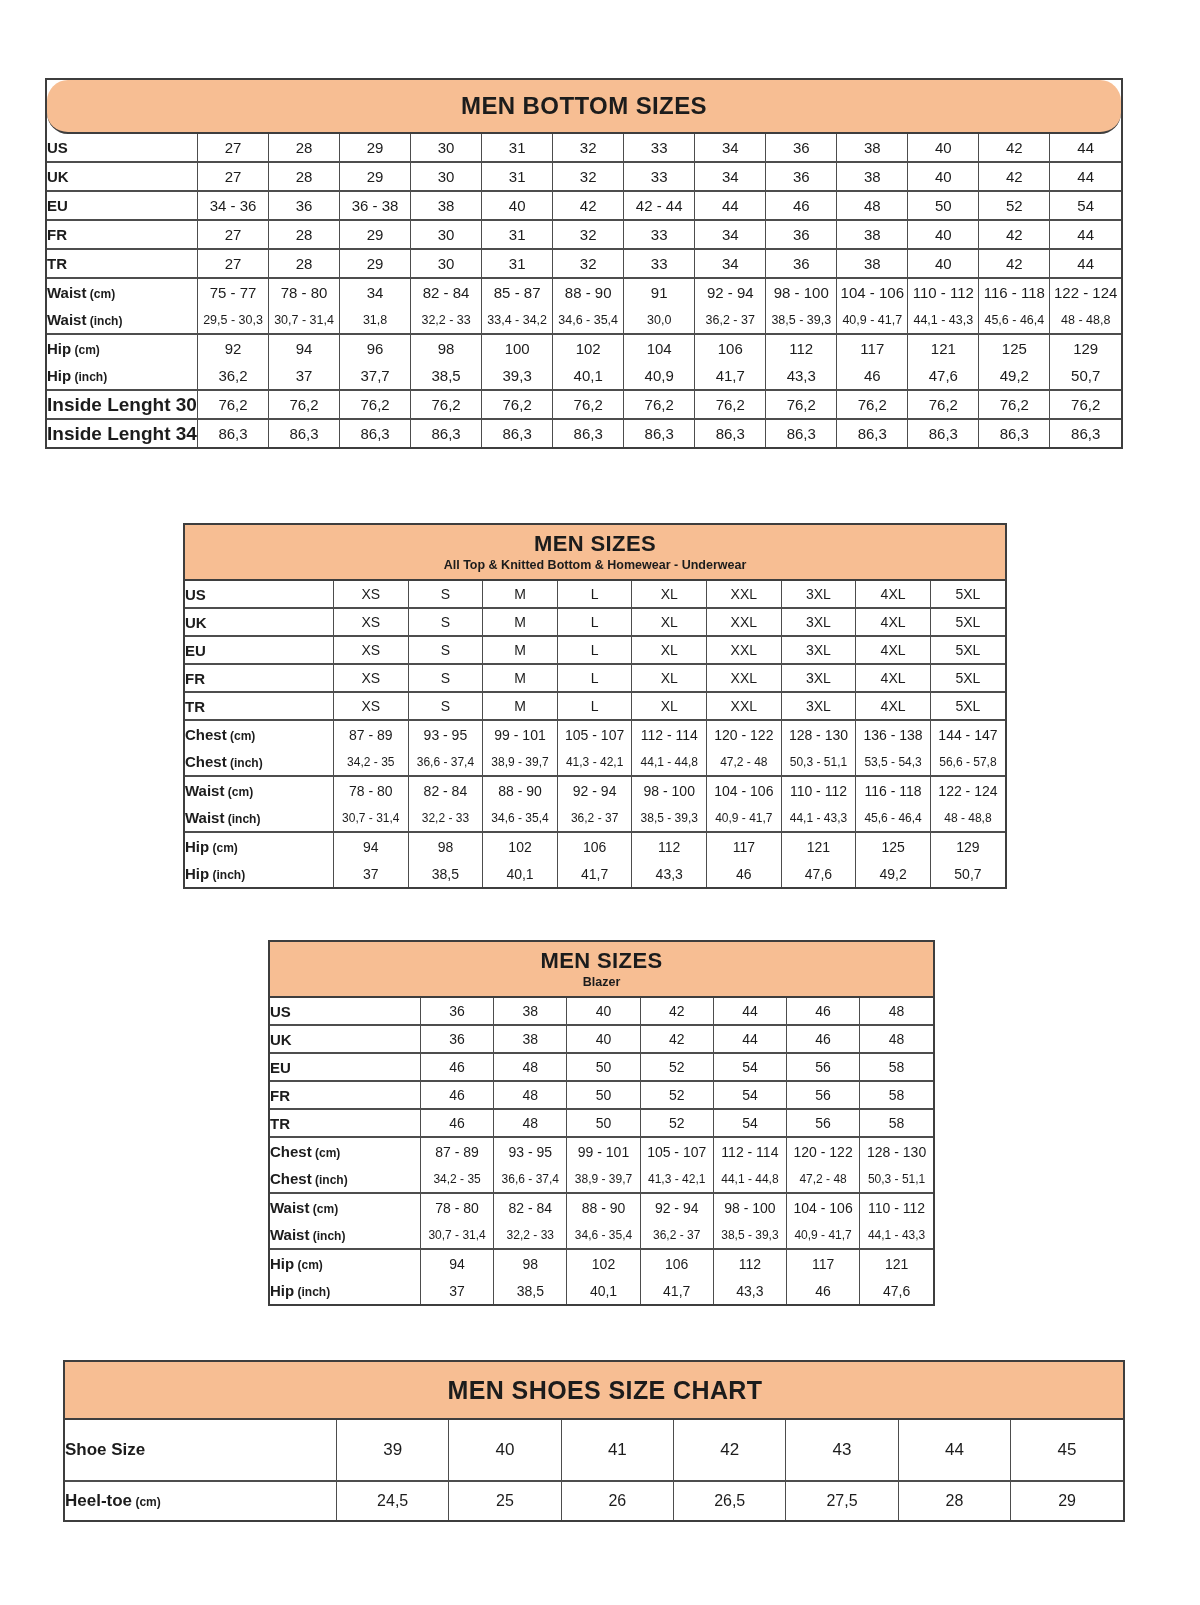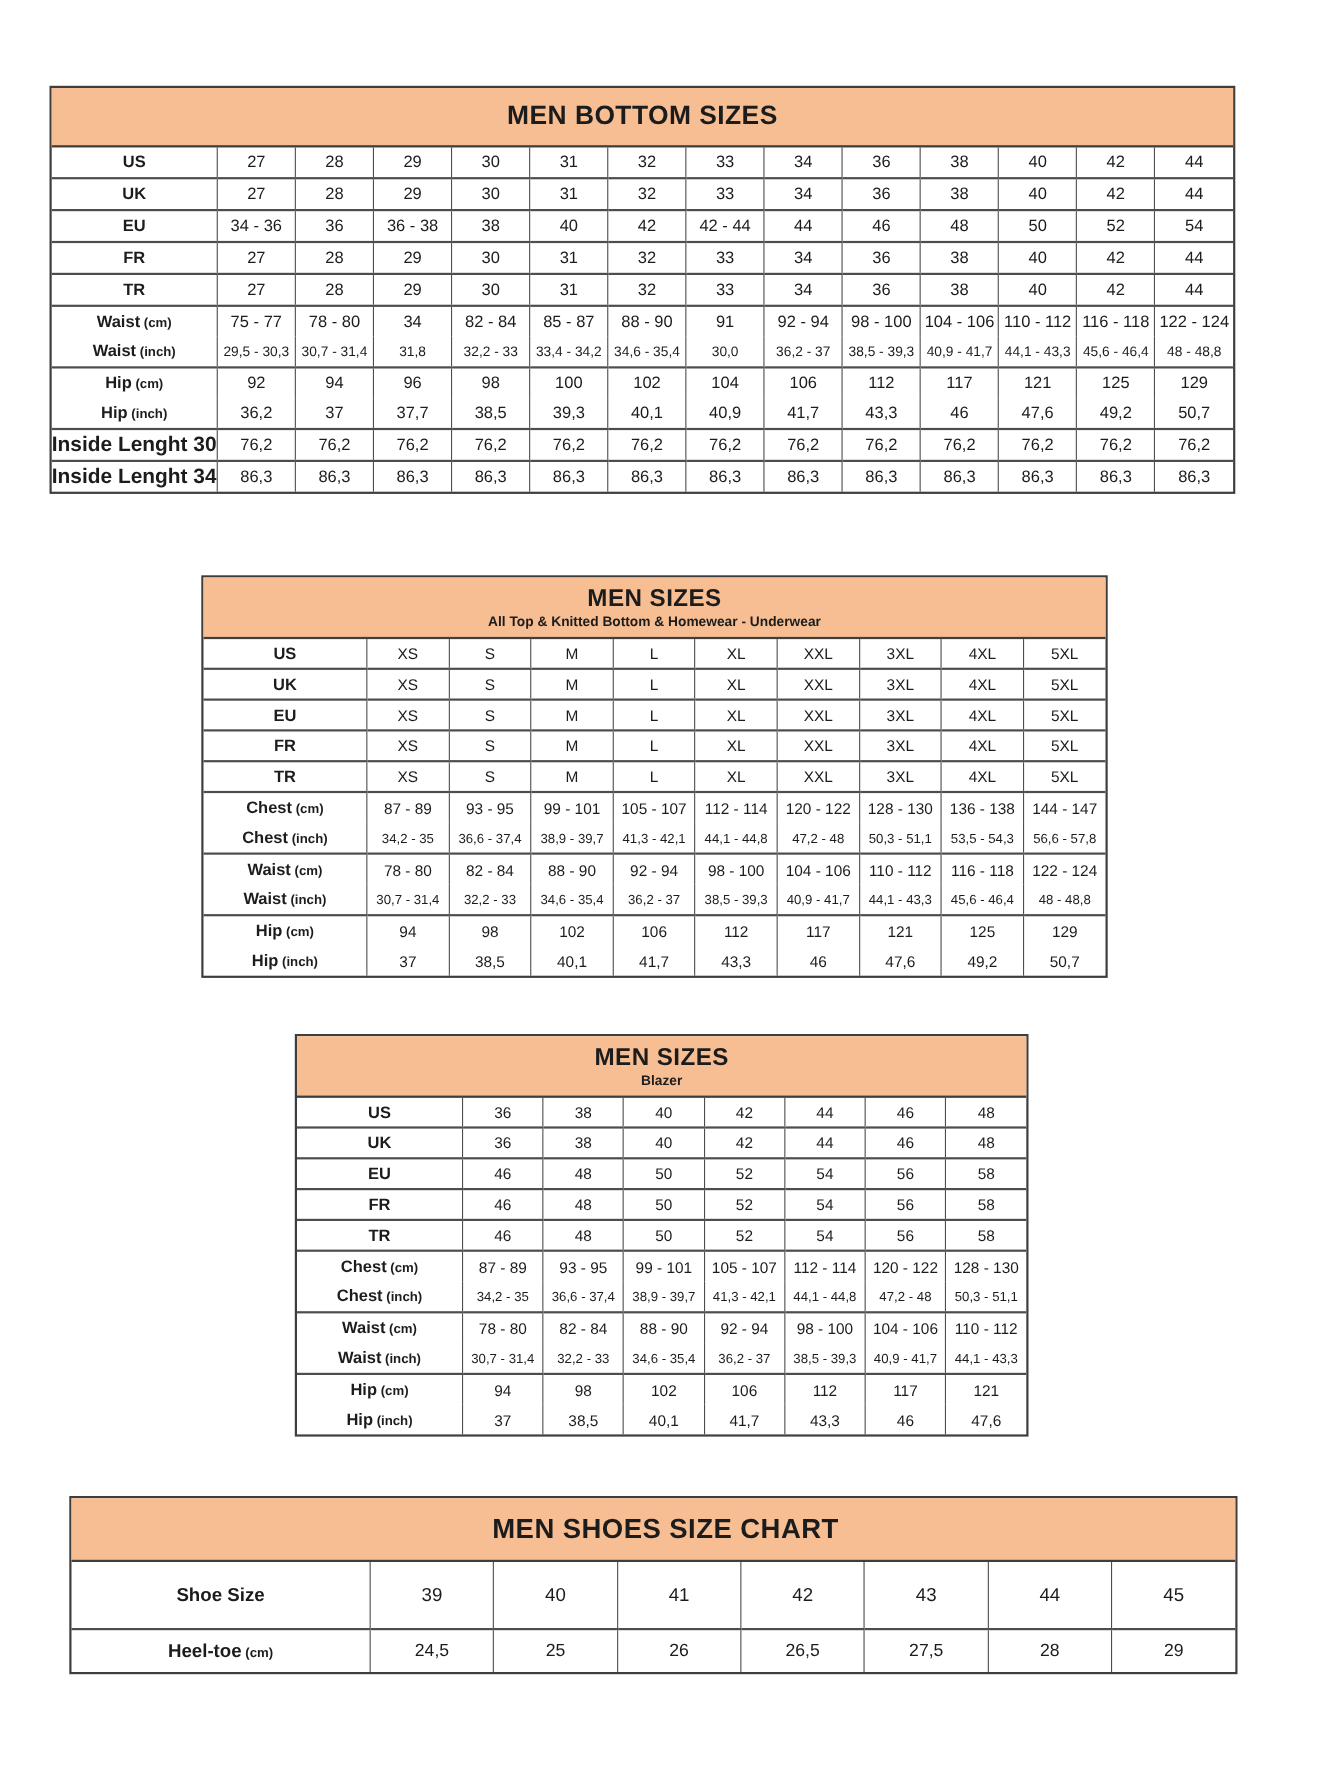--- a/index.html
+++ b/index.html
@@ -78,7 +78,7 @@
 
   
   .tbl-bottoms { left: 45px;  top: 78px;  width: 1078px; }
-  .tbl-bottoms .tbl-title { height: 52px; }
+  .tbl-bottoms .tbl-title { height: 52px; border-radius: 21px; }
   .tbl-bottoms h2 { font-size: 24px; }
   .tbl-bottoms th.label { width: 150px; }
   .tbl-bottoms tr > * { height: 27px; }

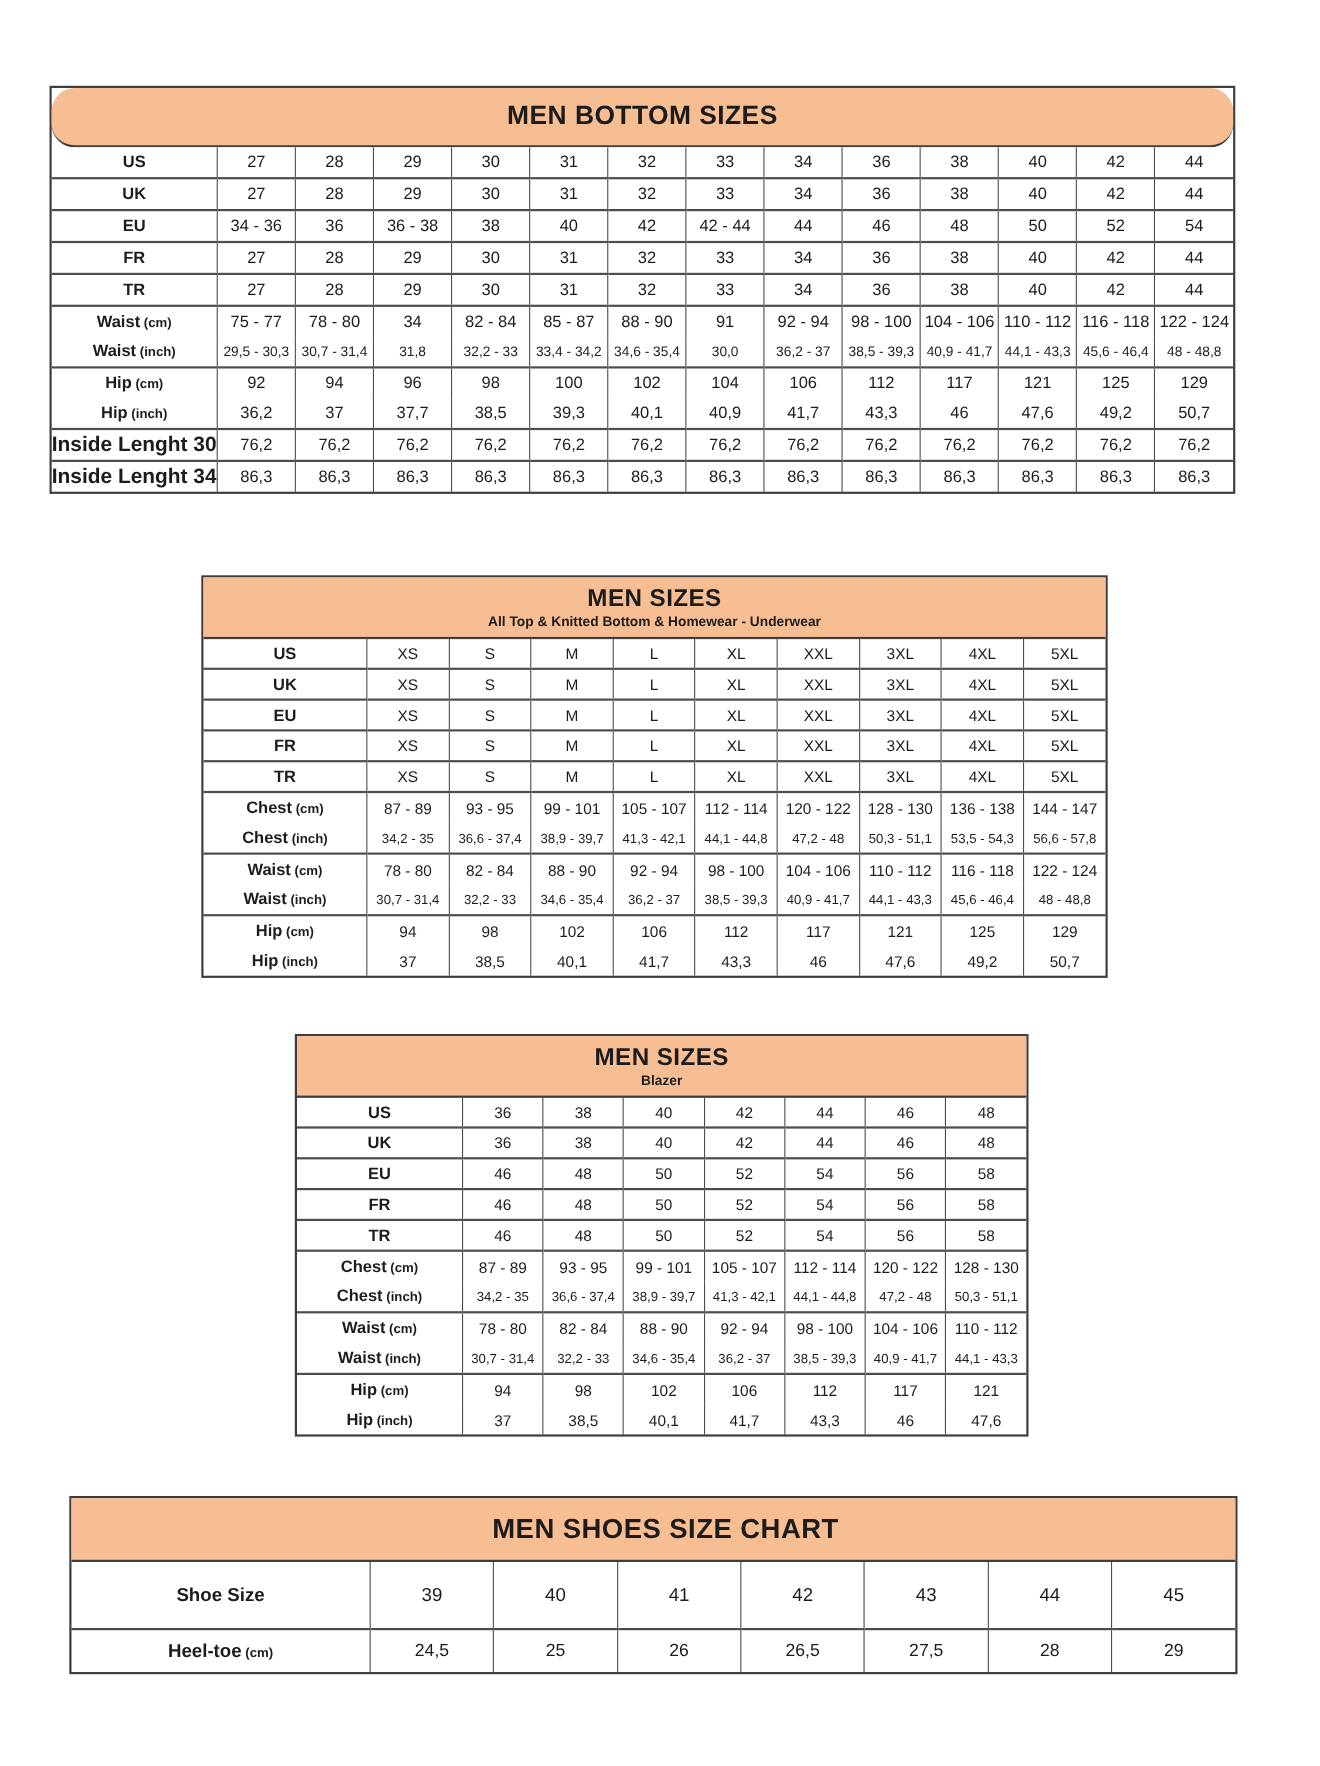--- a/index.html
+++ b/index.html
@@ -64,7 +64,7 @@
   table.size-grid tr.r-pairb > * { border-top: 0; }
 
   th.label {
-    text-align: center;
+    text-align: left;
     padding-left: 14px;
     font-weight: bold;
     font-size: 15px;

